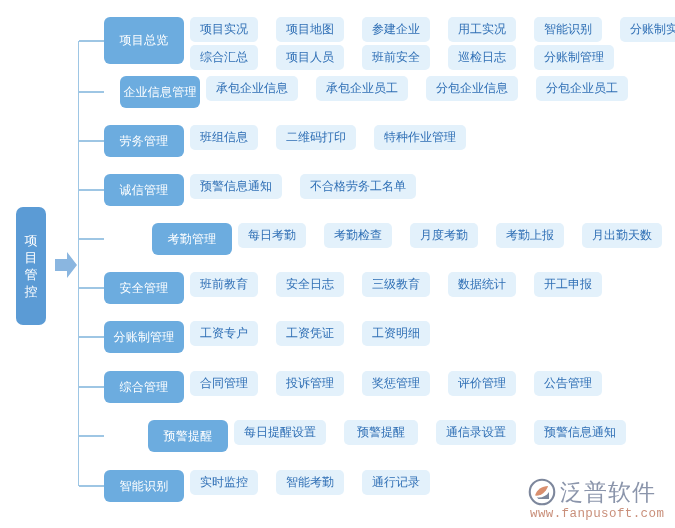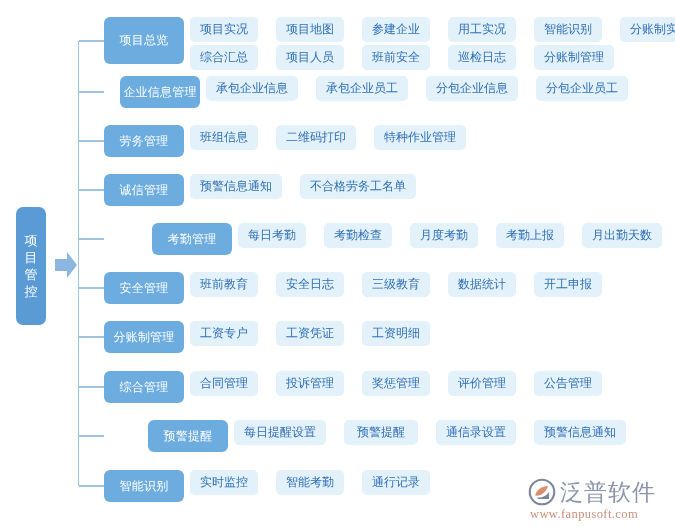--- a/index.html
+++ b/index.html
@@ -145,7 +145,7 @@
     font-size: 12.5px;
     color: #c98f7a;
     letter-spacing: 0.4px;
-    font-family: Liberation Serif, serif;
+    font-family: Liberation Mono, monospace;
     margin-top: 1px;
     margin-left: 2px;
   }

